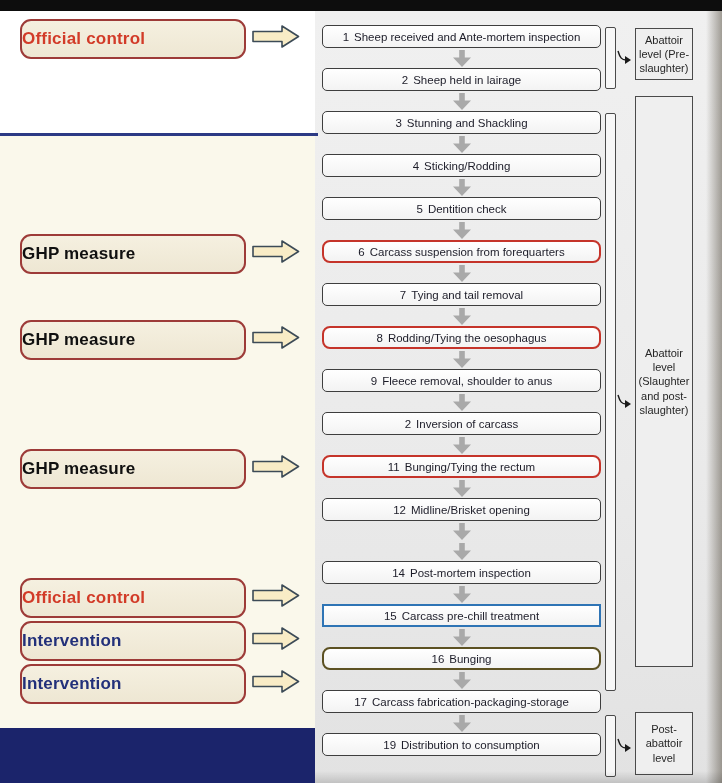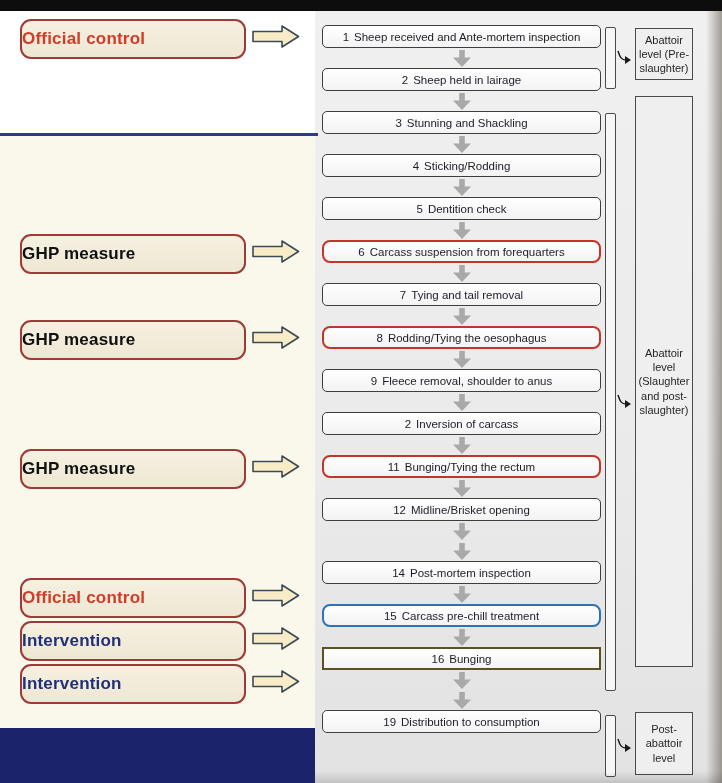--- a/index.html
+++ b/index.html
@@ -40,7 +40,7 @@
     font-size:11.5px;color:#1c1c28;white-space:nowrap;}
   .step .num{font-weight:400;margin-right:5px;}
   .hl-red{border:2.6px solid #c5342a;border-radius:8px;}
-  .hl-blue{border:2.6px solid #2e74b5;border-radius:8px;}
+  .hl-blue{border:2.6px solid #2e74b5;border-radius:0;}
   .hl-olive{border:2.6px solid #5c5122;border-radius:0;}
   .fgap{height:20px;display:flex;align-items:center;justify-content:center;}
 

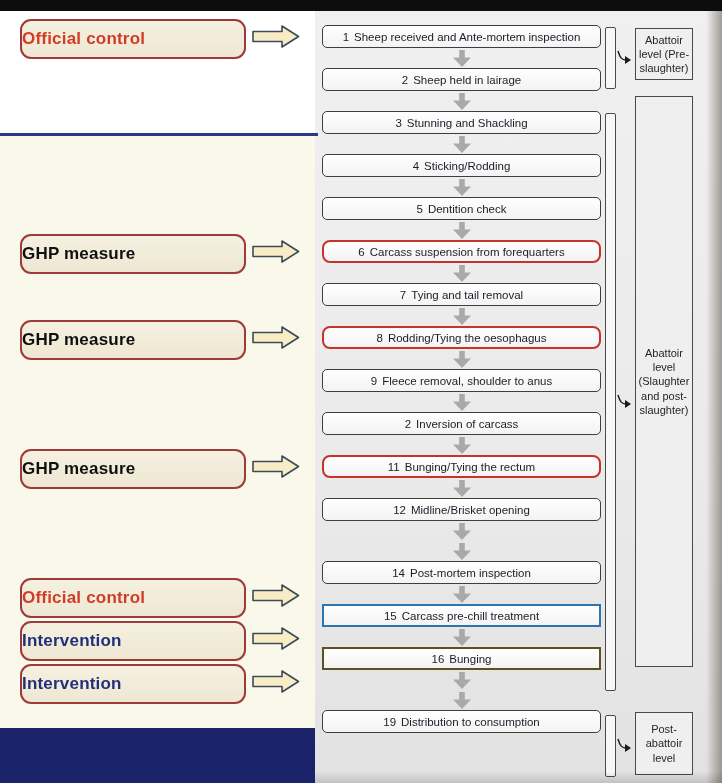--- a/index.html
+++ b/index.html
@@ -41,7 +41,7 @@
   .step .num{font-weight:400;margin-right:5px;}
   .hl-red{border:2.6px solid #c5342a;border-radius:8px;}
   .hl-blue{border:2.6px solid #2e74b5;border-radius:0;}
-  .hl-olive{border:2.6px solid #5c5122;border-radius:0;}
+  .hl-olive{border:2.6px solid #5c5122;border-radius:8px;}
   .fgap{height:20px;display:flex;align-items:center;justify-content:center;}
 
   

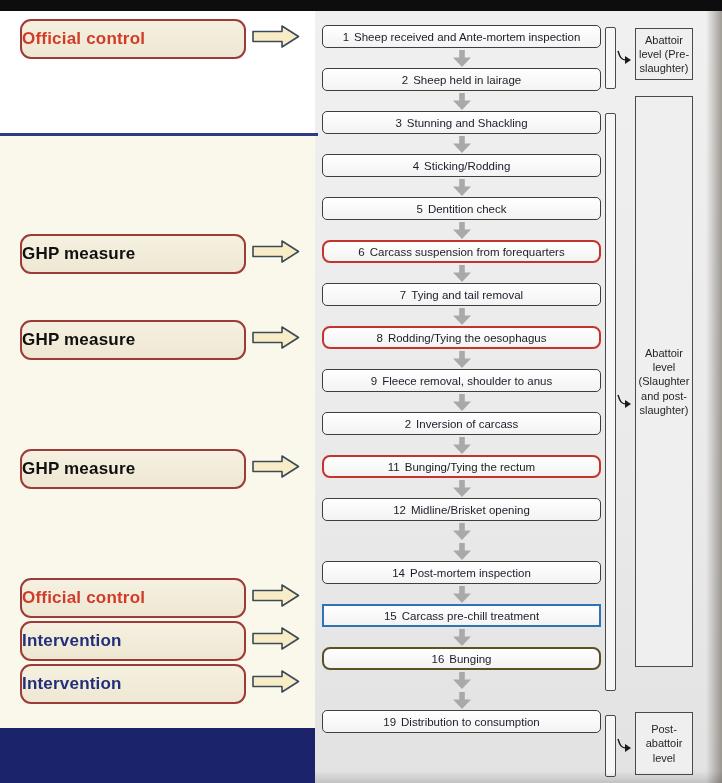--- a/index.html
+++ b/index.html
@@ -249,6 +249,10 @@
           <path d="M6.2 0 h5.6 v7.5 h6.2 L9 17 L0 7.5 h6.2 z" fill="#a9a9a9"></path>
         </svg>
       </div>
+      <div class="step">
+        <span class="num">17</span>
+        <span>Carcass fabrication-packaging-storage</span>
+      </div>
       <div class="fgap">
         <svg width="18" height="17" viewBox="0 0 18 17">
           <path d="M6.2 0 h5.6 v7.5 h6.2 L9 17 L0 7.5 h6.2 z" fill="#a9a9a9"></path>

